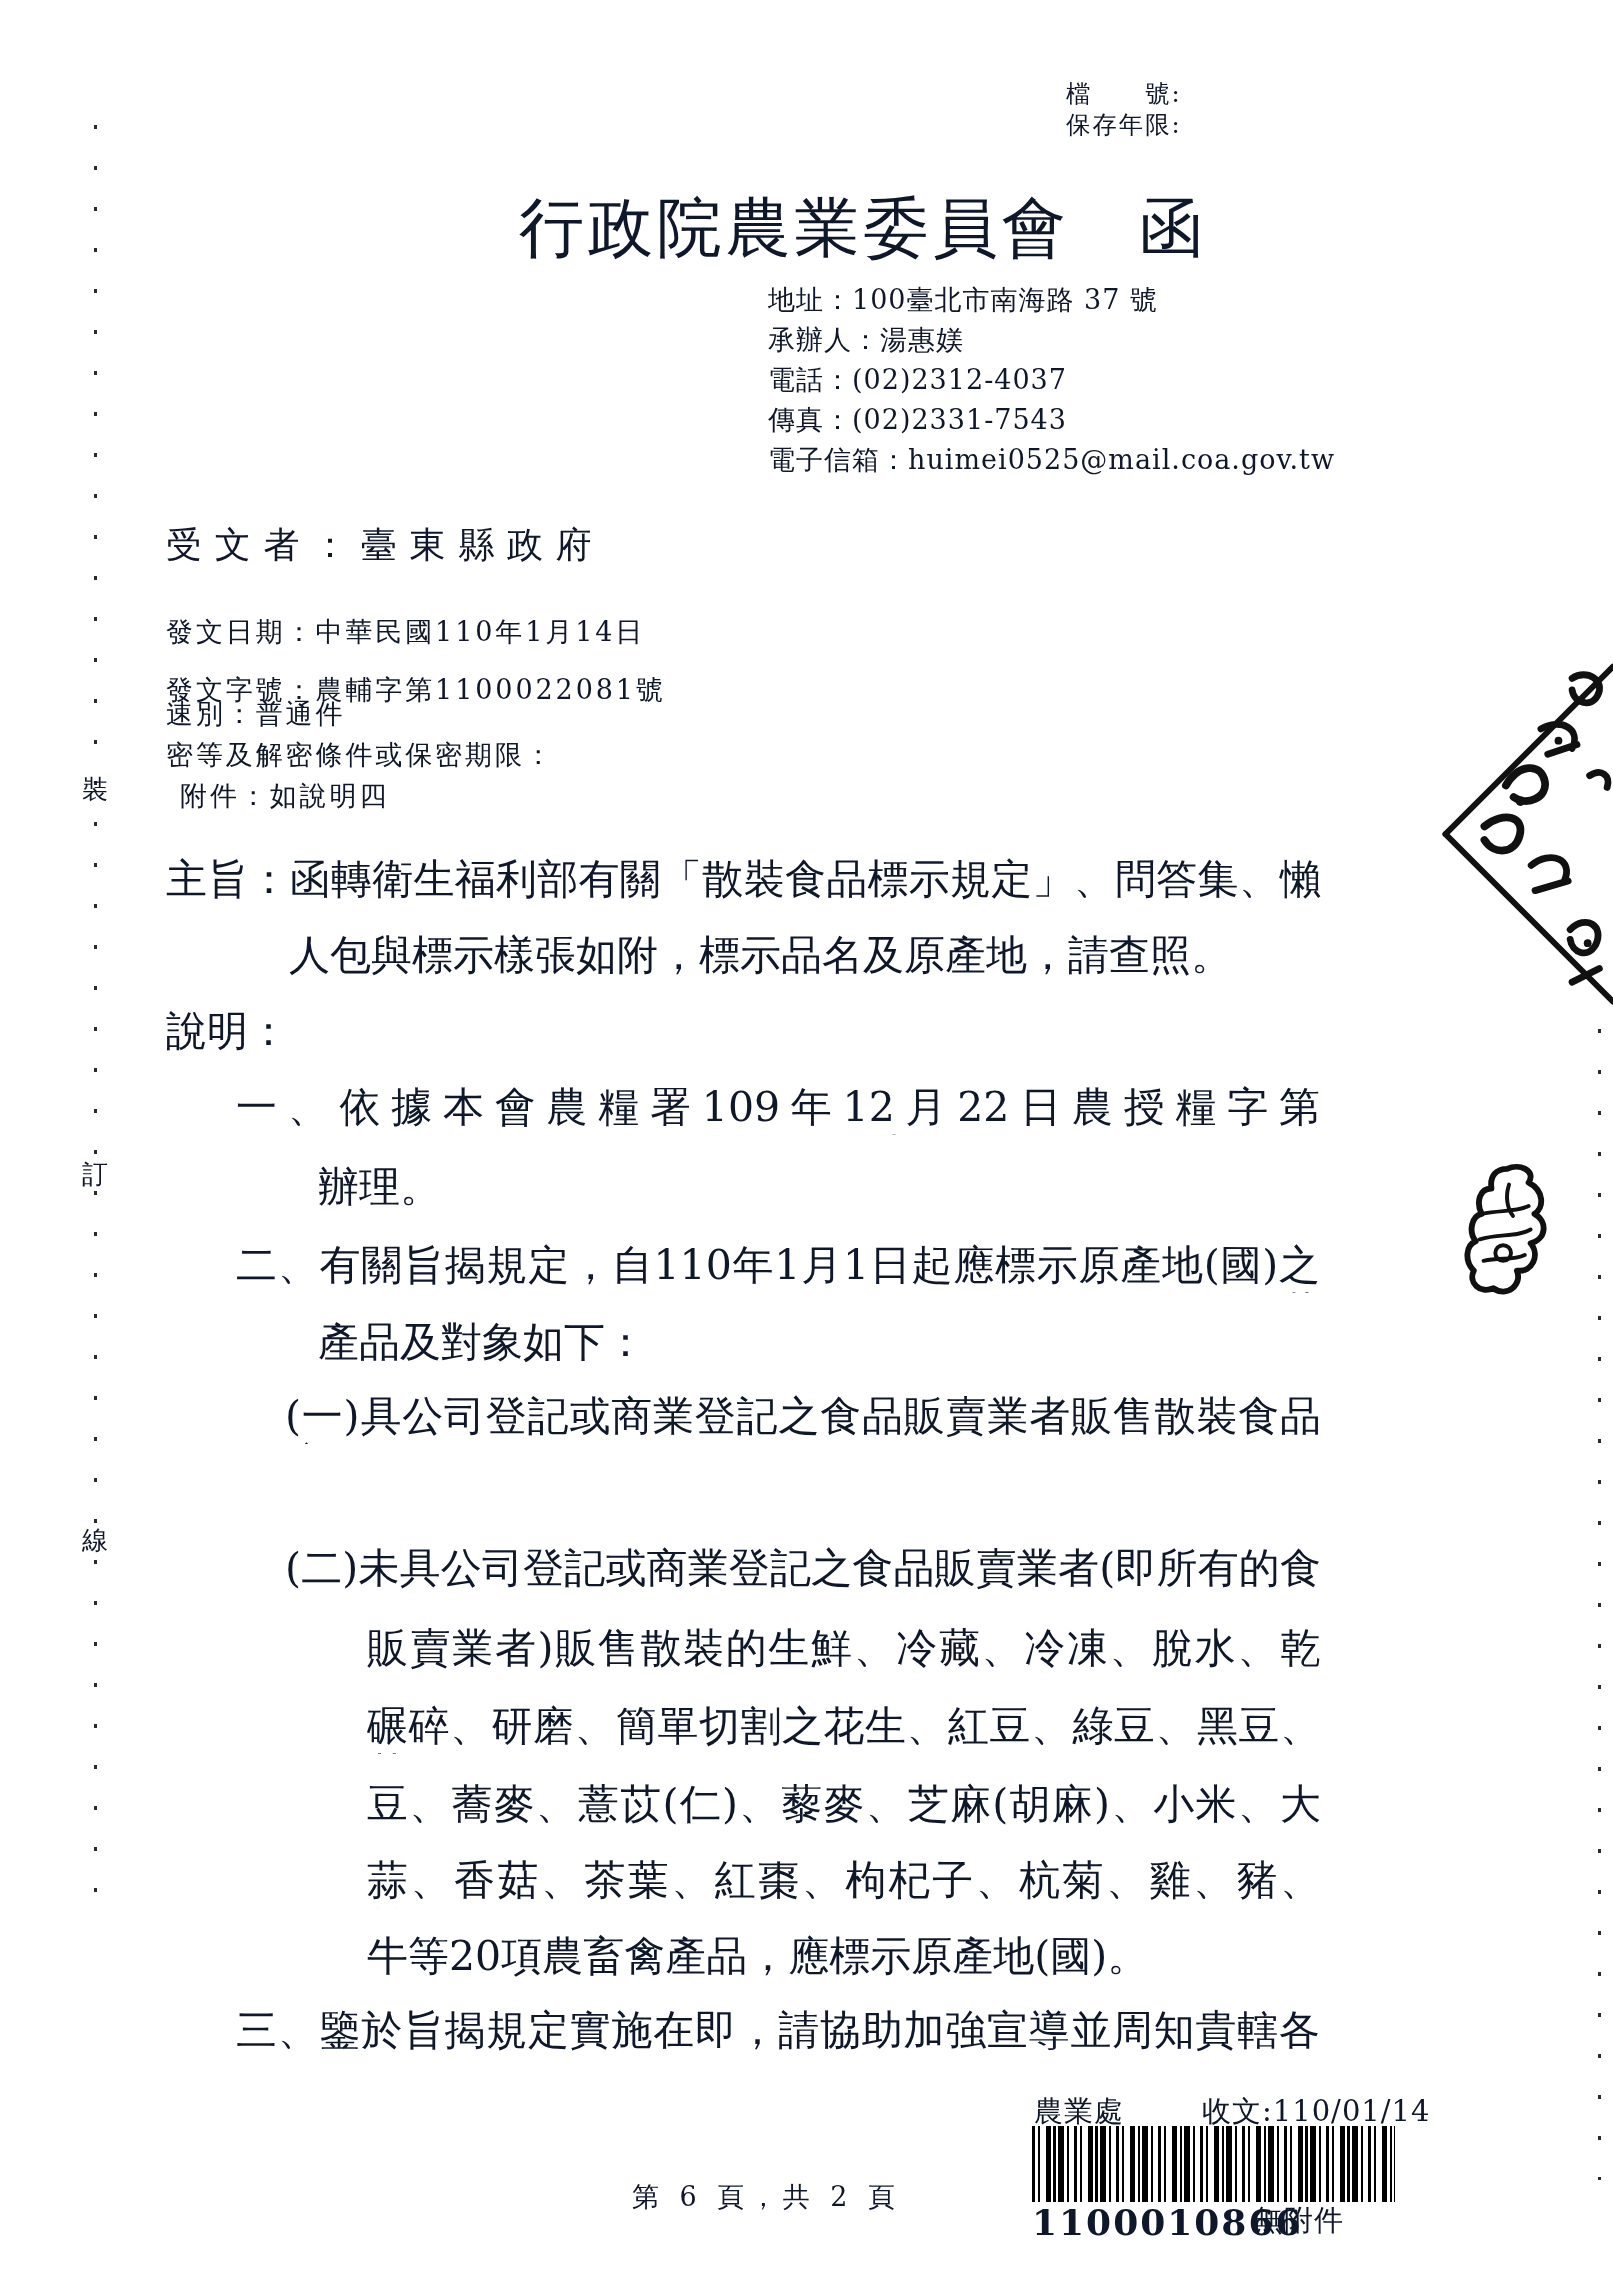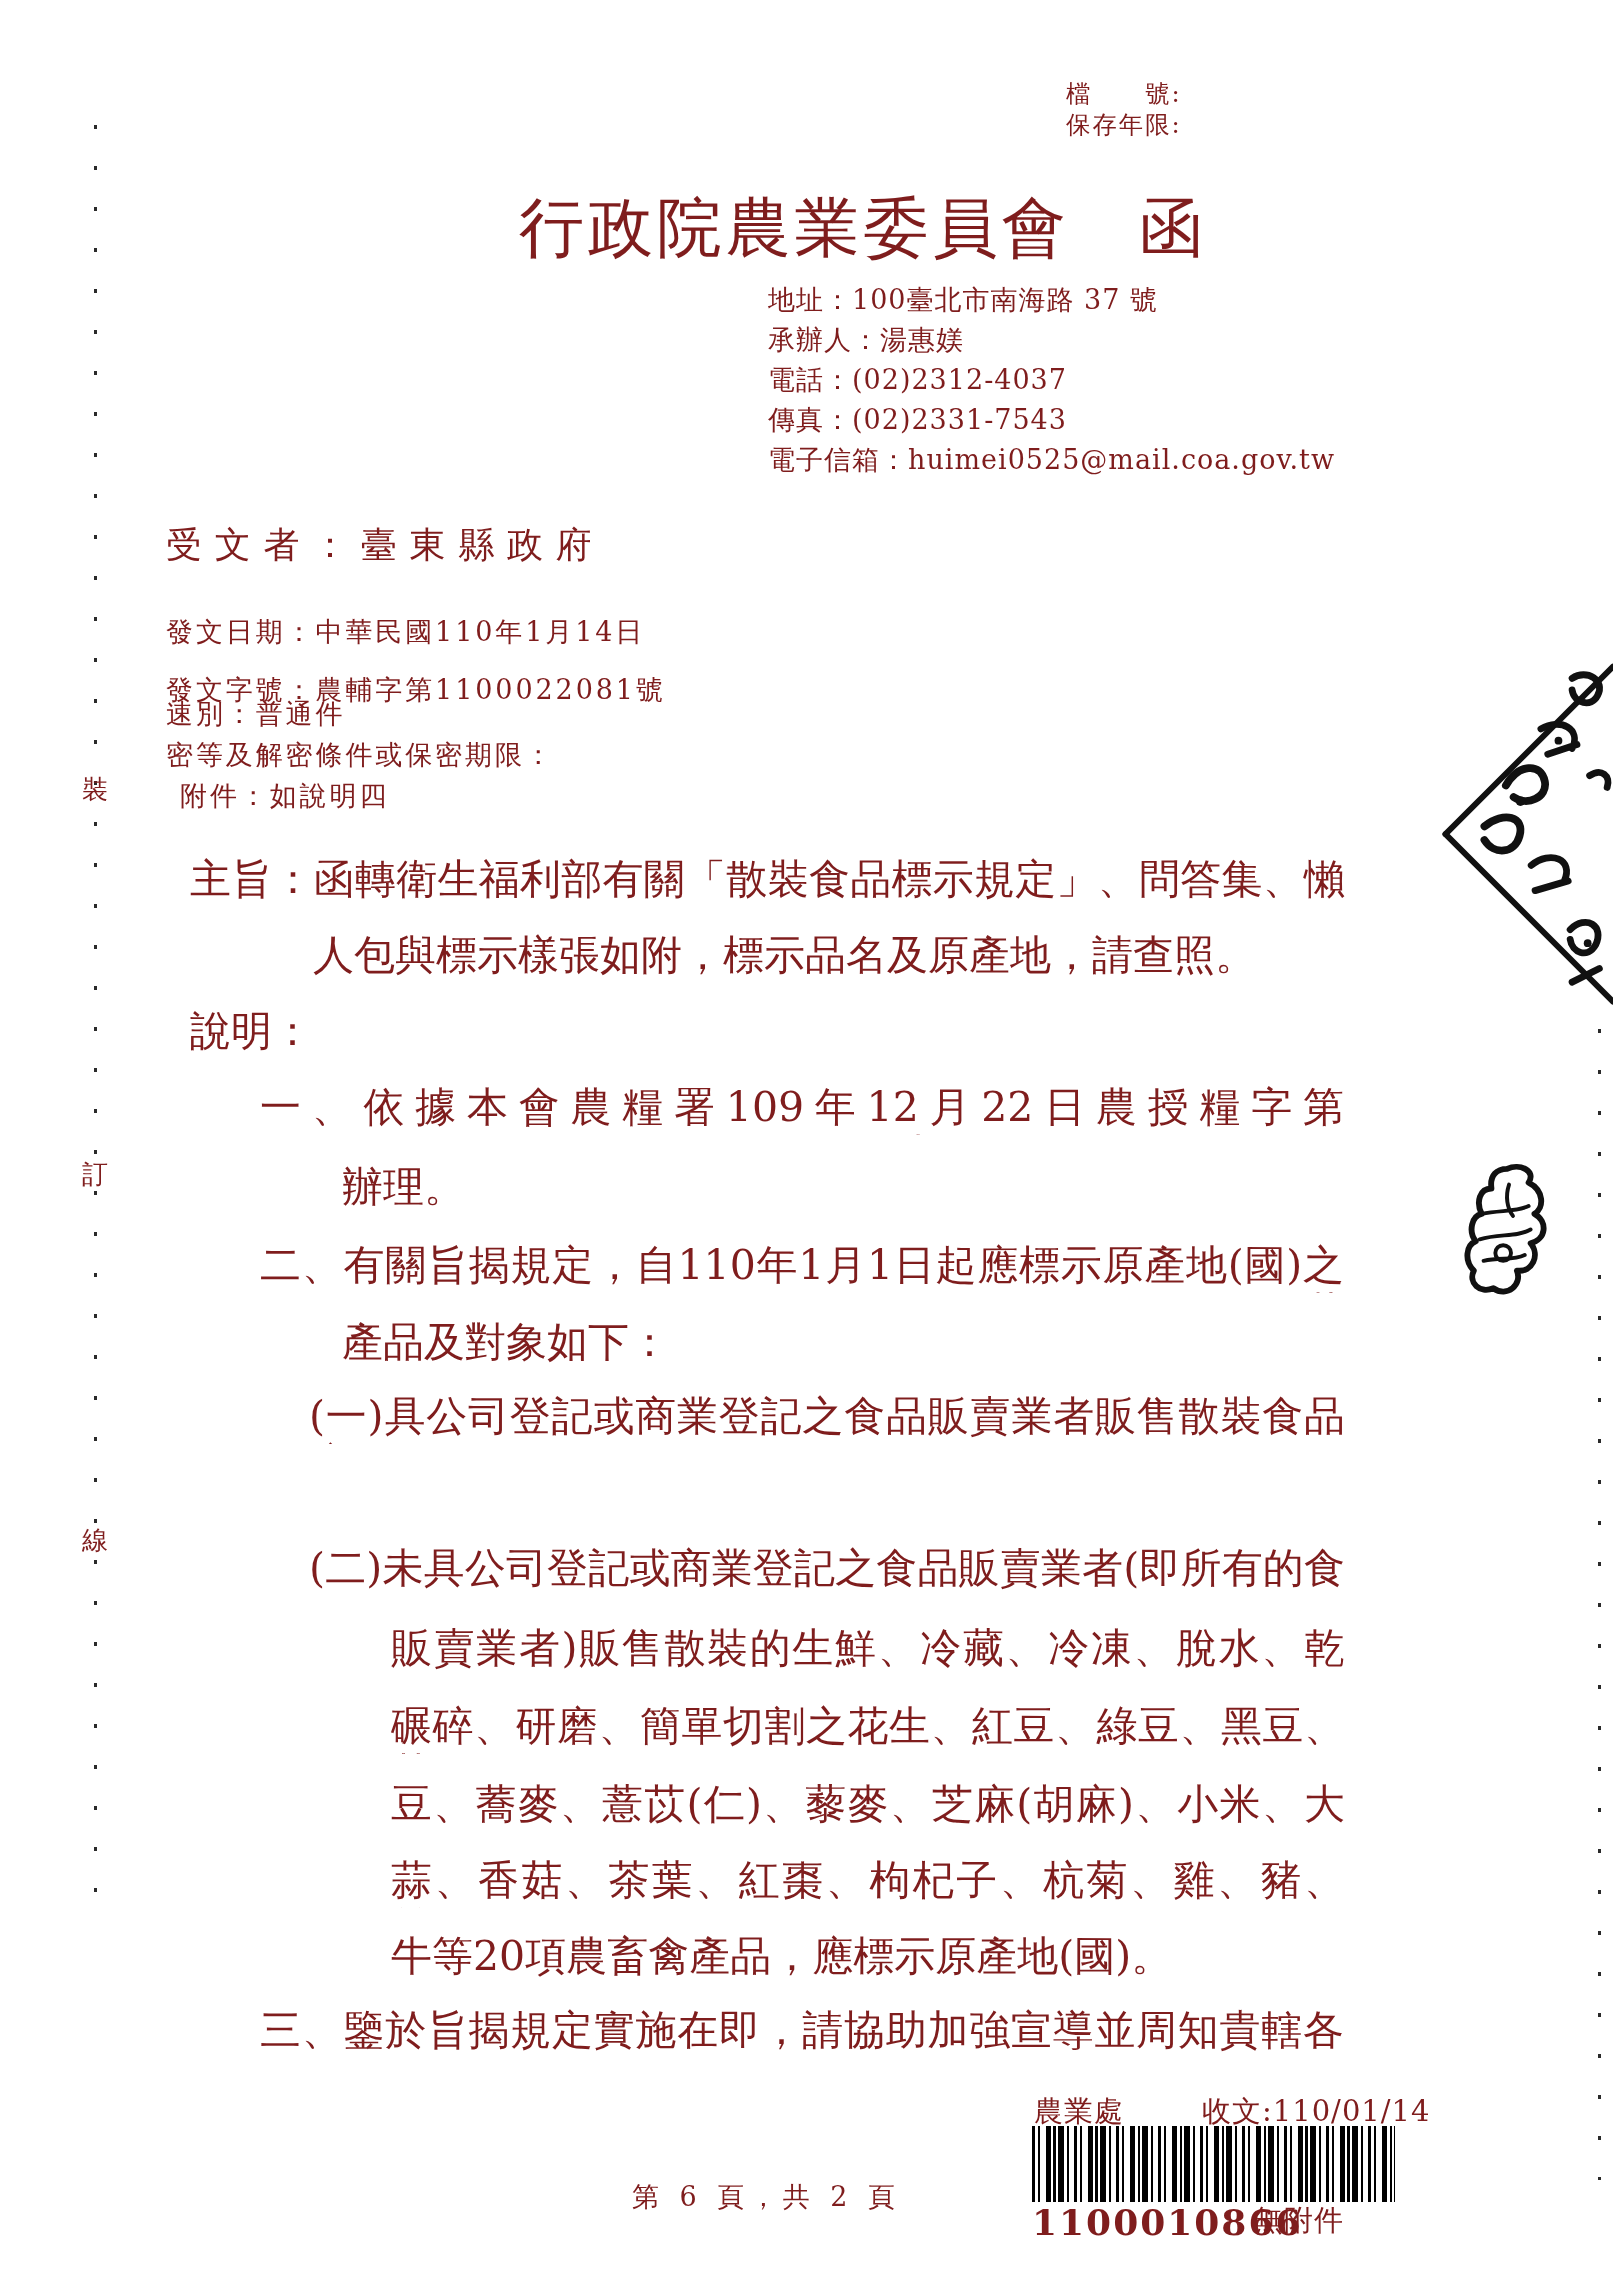--- a/index.html
+++ b/index.html
@@ -5,7 +5,7 @@
   html,body{margin:0;padding:0;background:#9a9a9a;}
   #page{
     position:relative;width:1613px;height:2286px;background:#ffffff;
-    overflow:hidden;color:#7f1d1d;
+    overflow:hidden;color:#0f172a;
     font-family:"DejaVu Serif","Liberation Serif",serif;
     text-decoration:underline;
   }

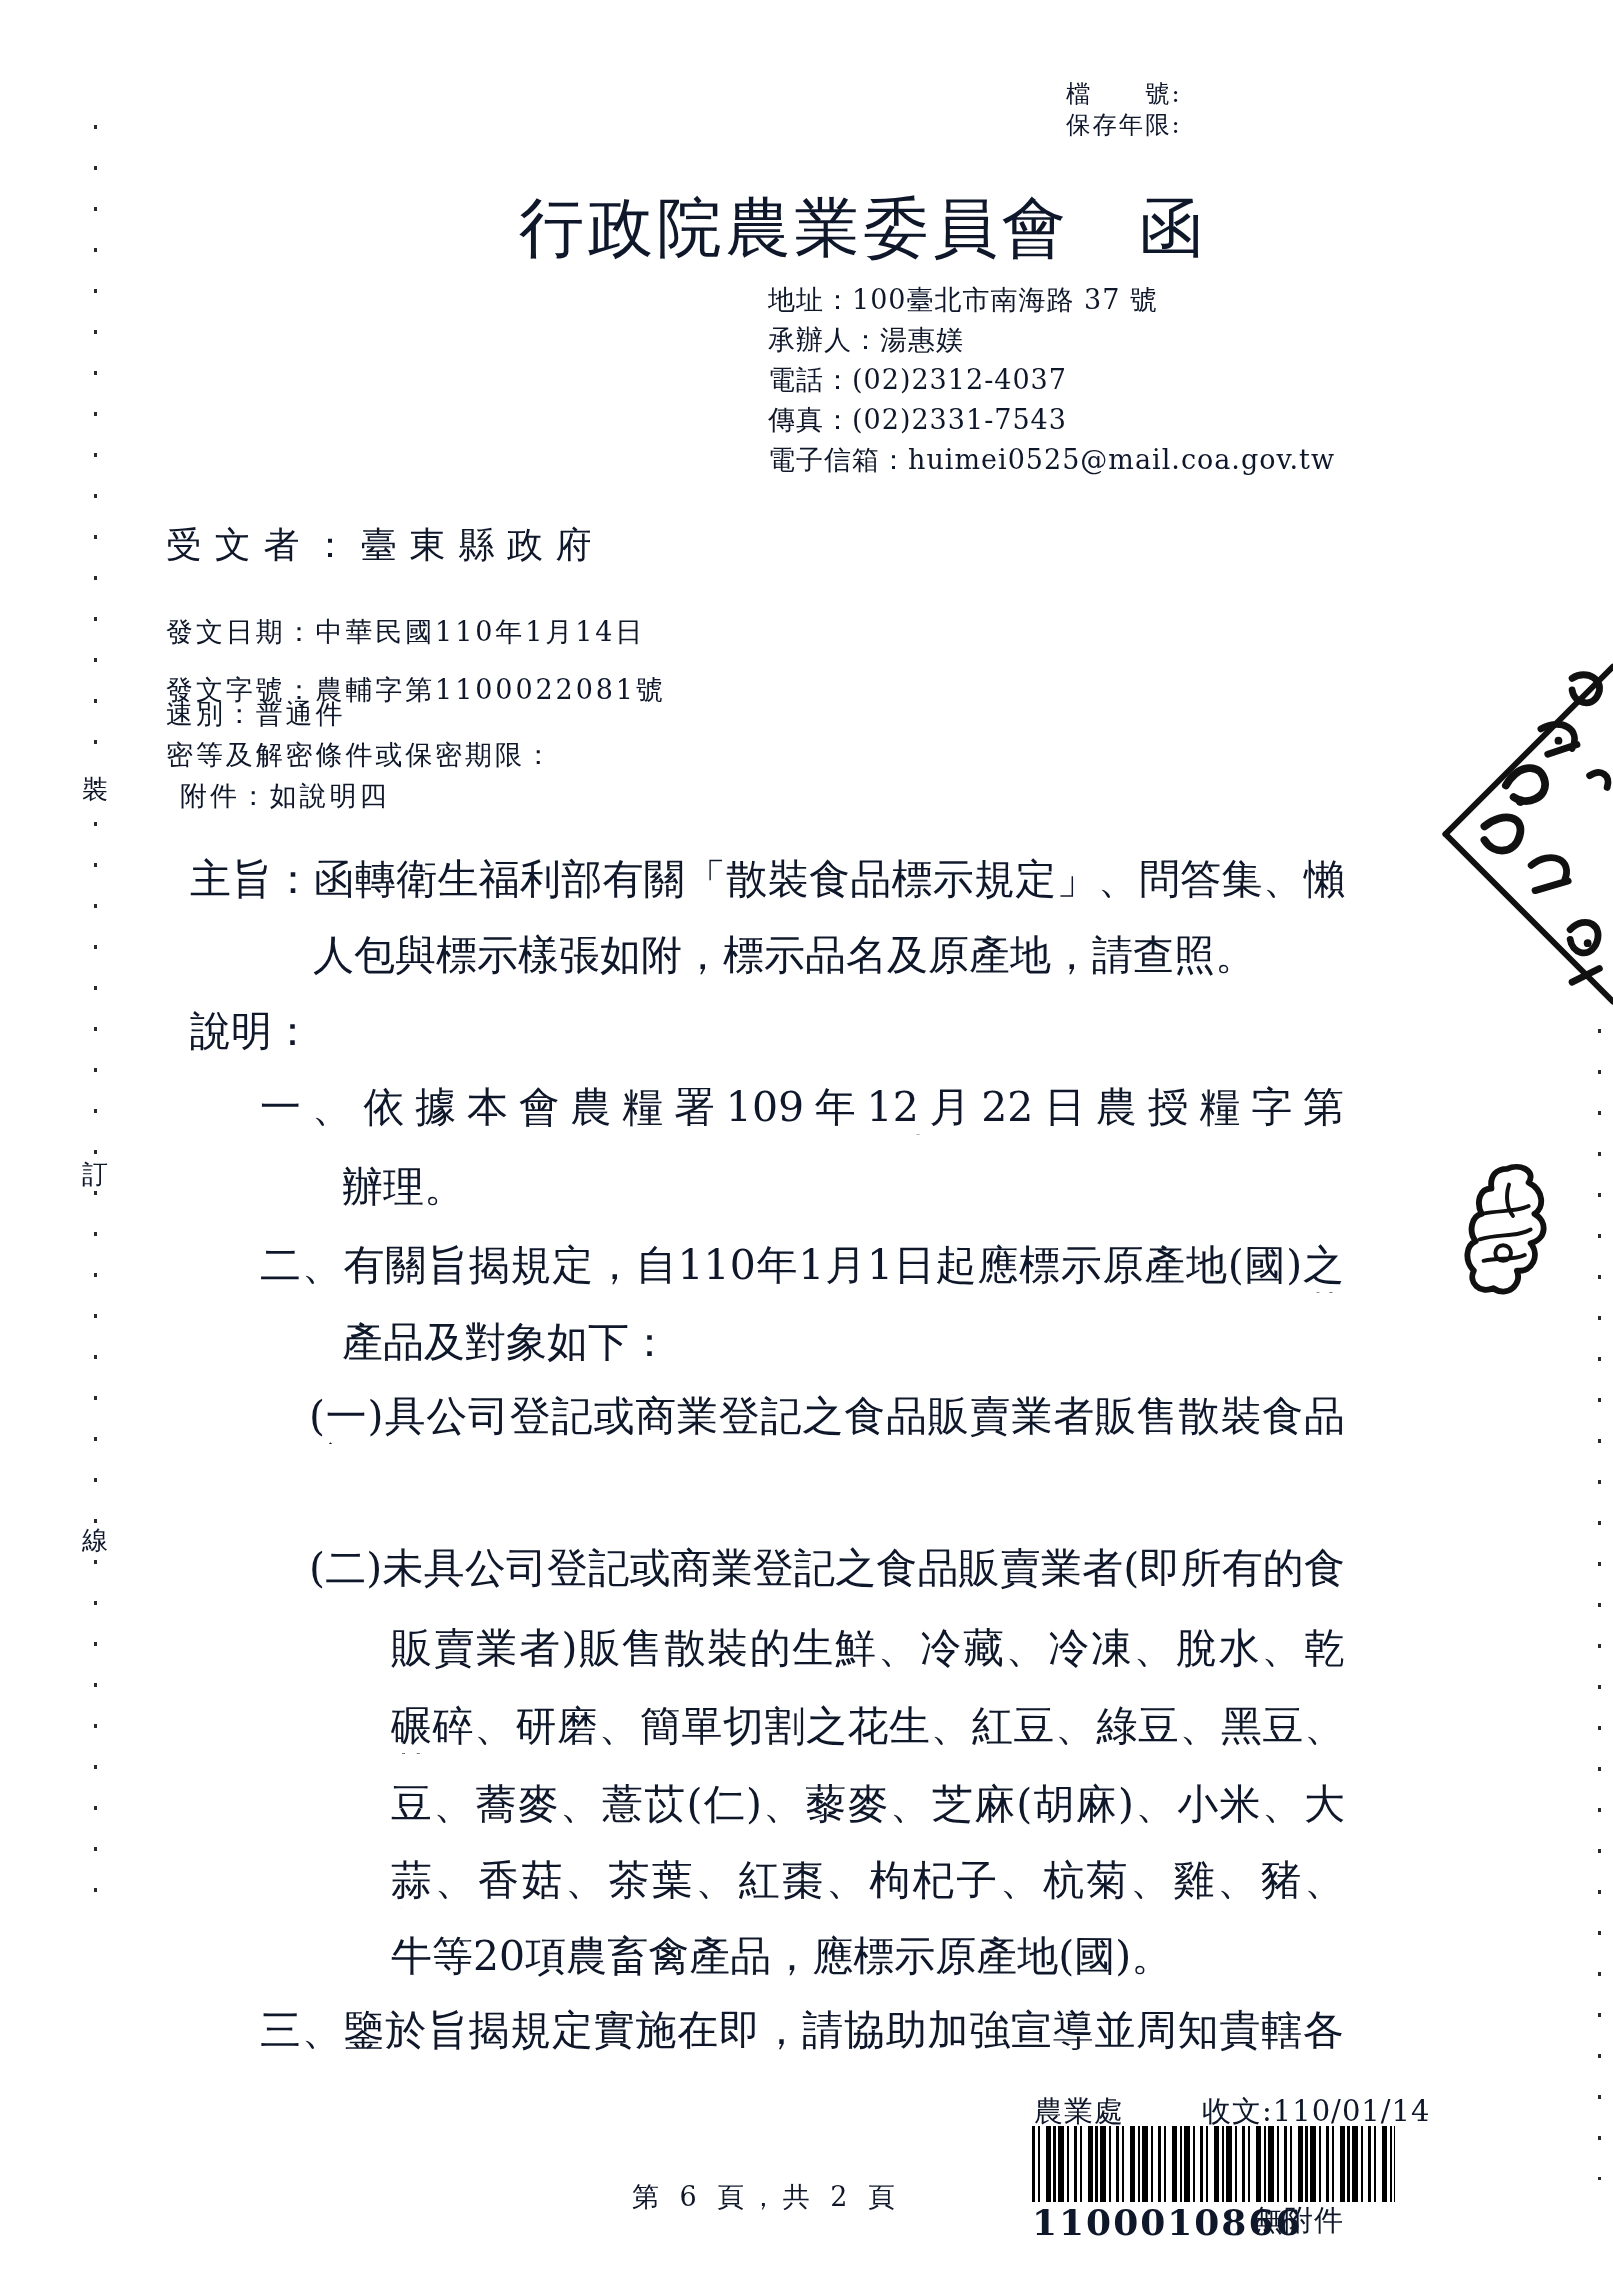--- a/index.html
+++ b/index.html
@@ -21,7 +21,7 @@
   
   .meta{font-size:27px;letter-spacing:2.9px;}
   
-  .bline{position:absolute;font-size:41px;line-height:1.15;white-space:nowrap;margin-left:24px;}
+  .bline{position:absolute;font-size:41px;line-height:1.15;white-space:nowrap;}
   .j{white-space:normal;text-align:justify;text-align-last:justify;text-justify:inter-character;overflow:hidden;height:51px;}
   
   .dots-v{position:absolute;width:2.9px;background-image:repeating-linear-gradient(180deg,#2a2a2a 0 3.9px,transparent 3.9px 41px);}

